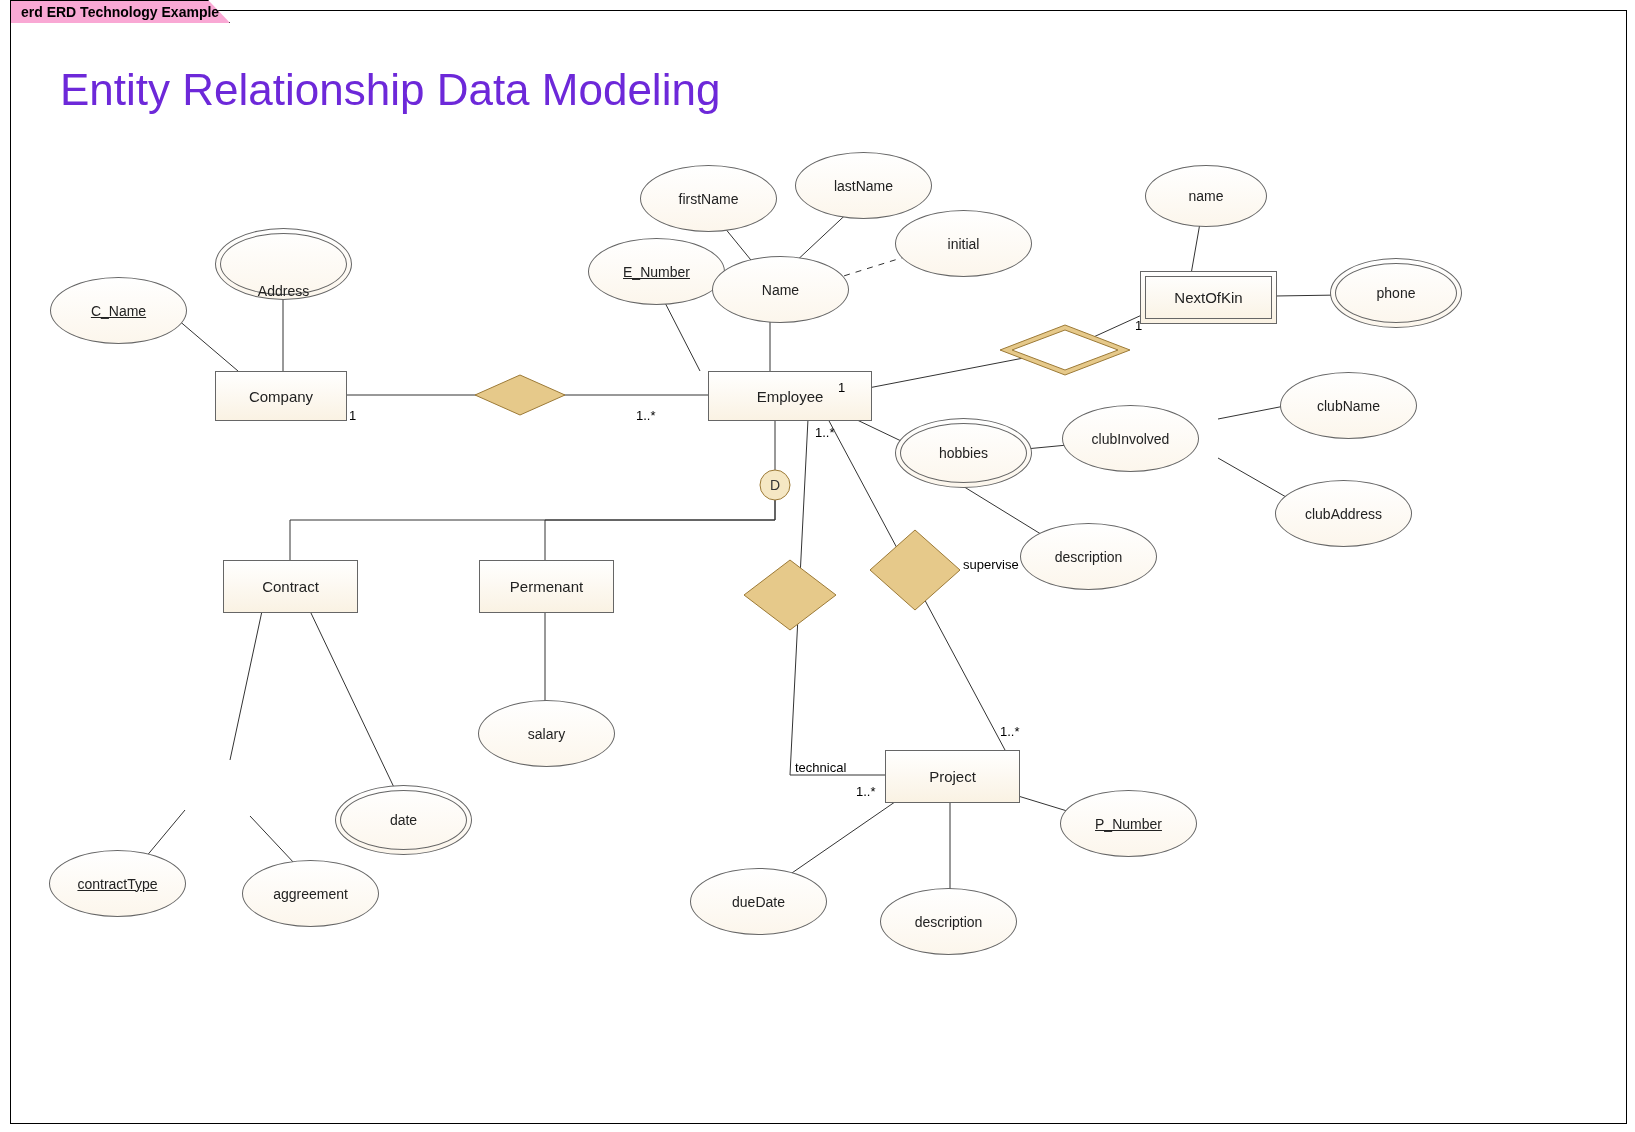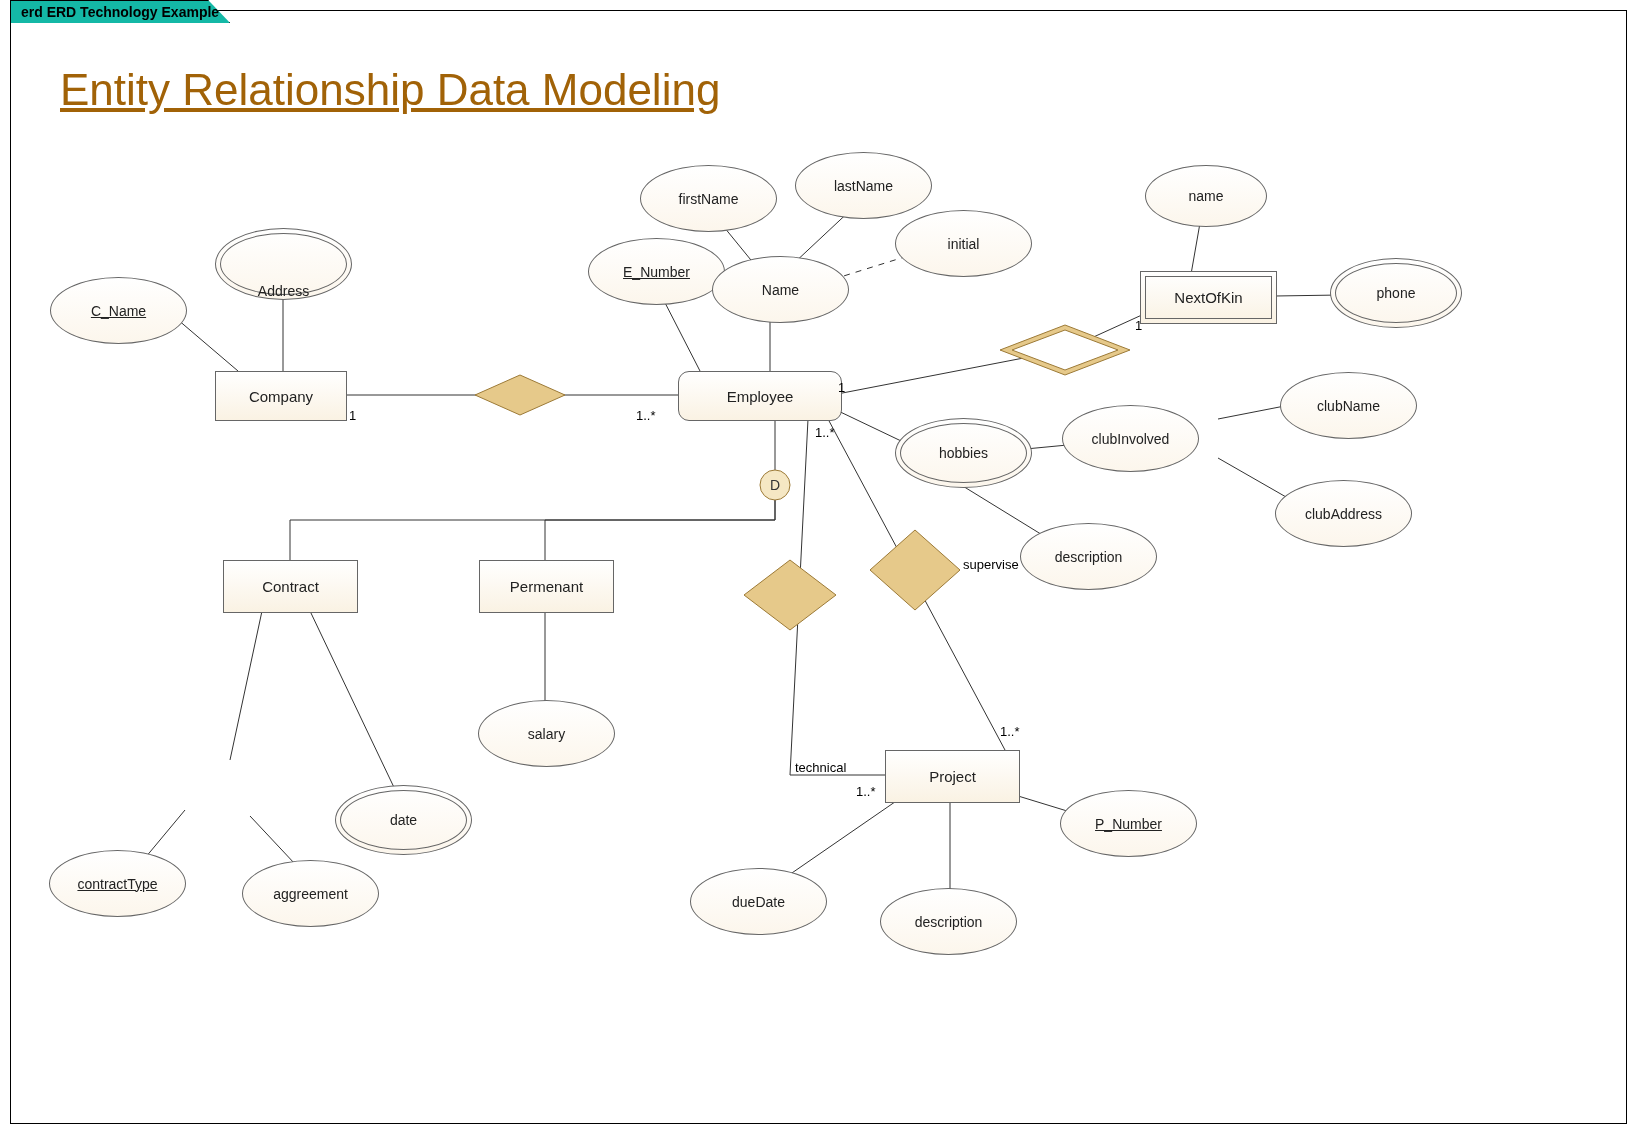--- a/index.html
+++ b/index.html
@@ -5,7 +5,7 @@
   html,body{margin:0;padding:0;background:#fff;font-family:"Segoe UI",Arial,sans-serif;}
   .page{position:relative;width:1635px;height:1132px;background:#fff;}
   .frame{position:absolute;left:10px;top:10px;width:1615px;height:1112px;border:1px solid #000;}
-  .tab{position:absolute;left:10px;top:0;background:#14b8a6;border:1px solid #000;border-bottom:none;
+  .tab{position:absolute;left:10px;top:0;background:#f9a8d4;border:1px solid #000;border-bottom:none;
        padding:3px 10px;font-size:14px;font-weight:bold;
        clip-path: polygon(0 0, 90% 0, 100% 100%, 0 100%);}
   .title{position:absolute;font-size:44px;font-weight:500;color:#a16207;text-decoration:underline;}

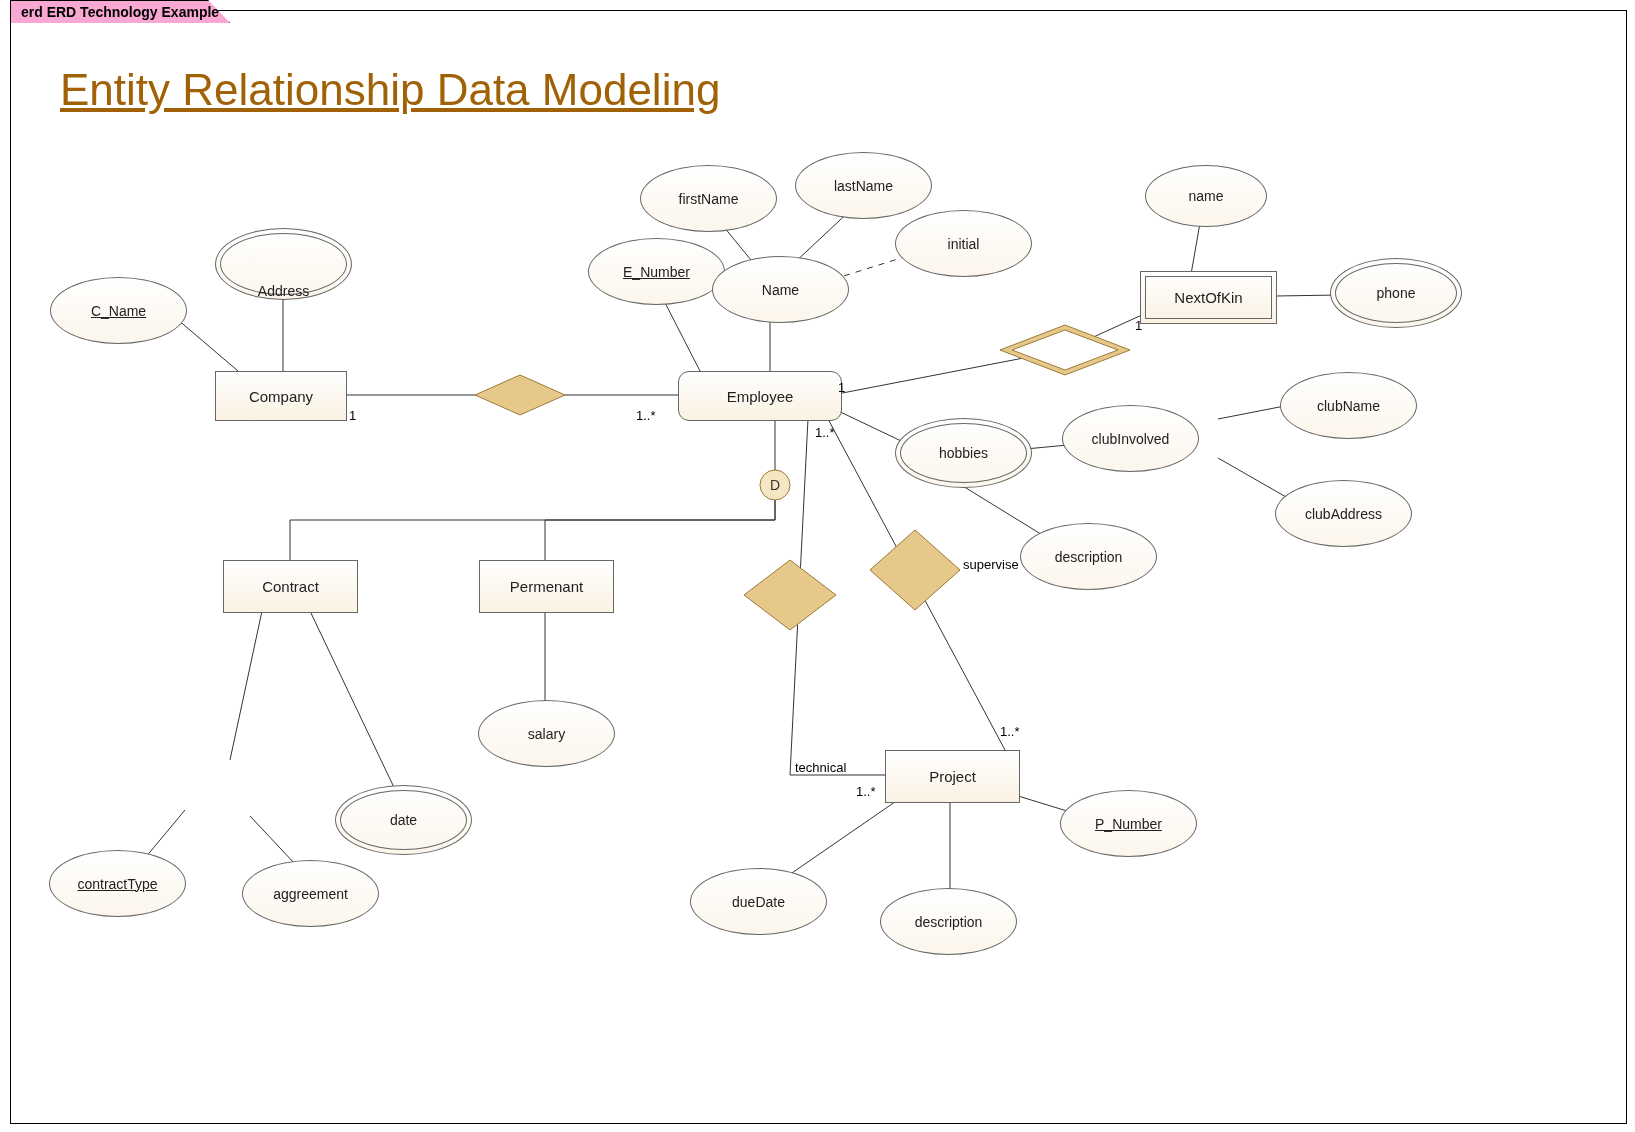--- a/index.html
+++ b/index.html
@@ -8,7 +8,7 @@
   .tab{position:absolute;left:10px;top:0;background:#f9a8d4;border:1px solid #000;border-bottom:none;
        padding:3px 10px;font-size:14px;font-weight:bold;
        clip-path: polygon(0 0, 90% 0, 100% 100%, 0 100%);}
-  .title{position:absolute;font-size:44px;font-weight:500;color:#a16207;text-decoration:underline;}
+  .title{position:absolute;font-size:44px;font-weight:500;color:#6d28d9;}
   .entity,.weakEntity{position:absolute;border:1px solid #666;background:linear-gradient(#fff,#faf2e3);
     display:flex;align-items:center;justify-content:center;font-size:15px;color:#222;}
   .weakEntity::after{content:"";position:absolute;left:4px;right:4px;top:4px;bottom:4px;border:1px solid #666;}

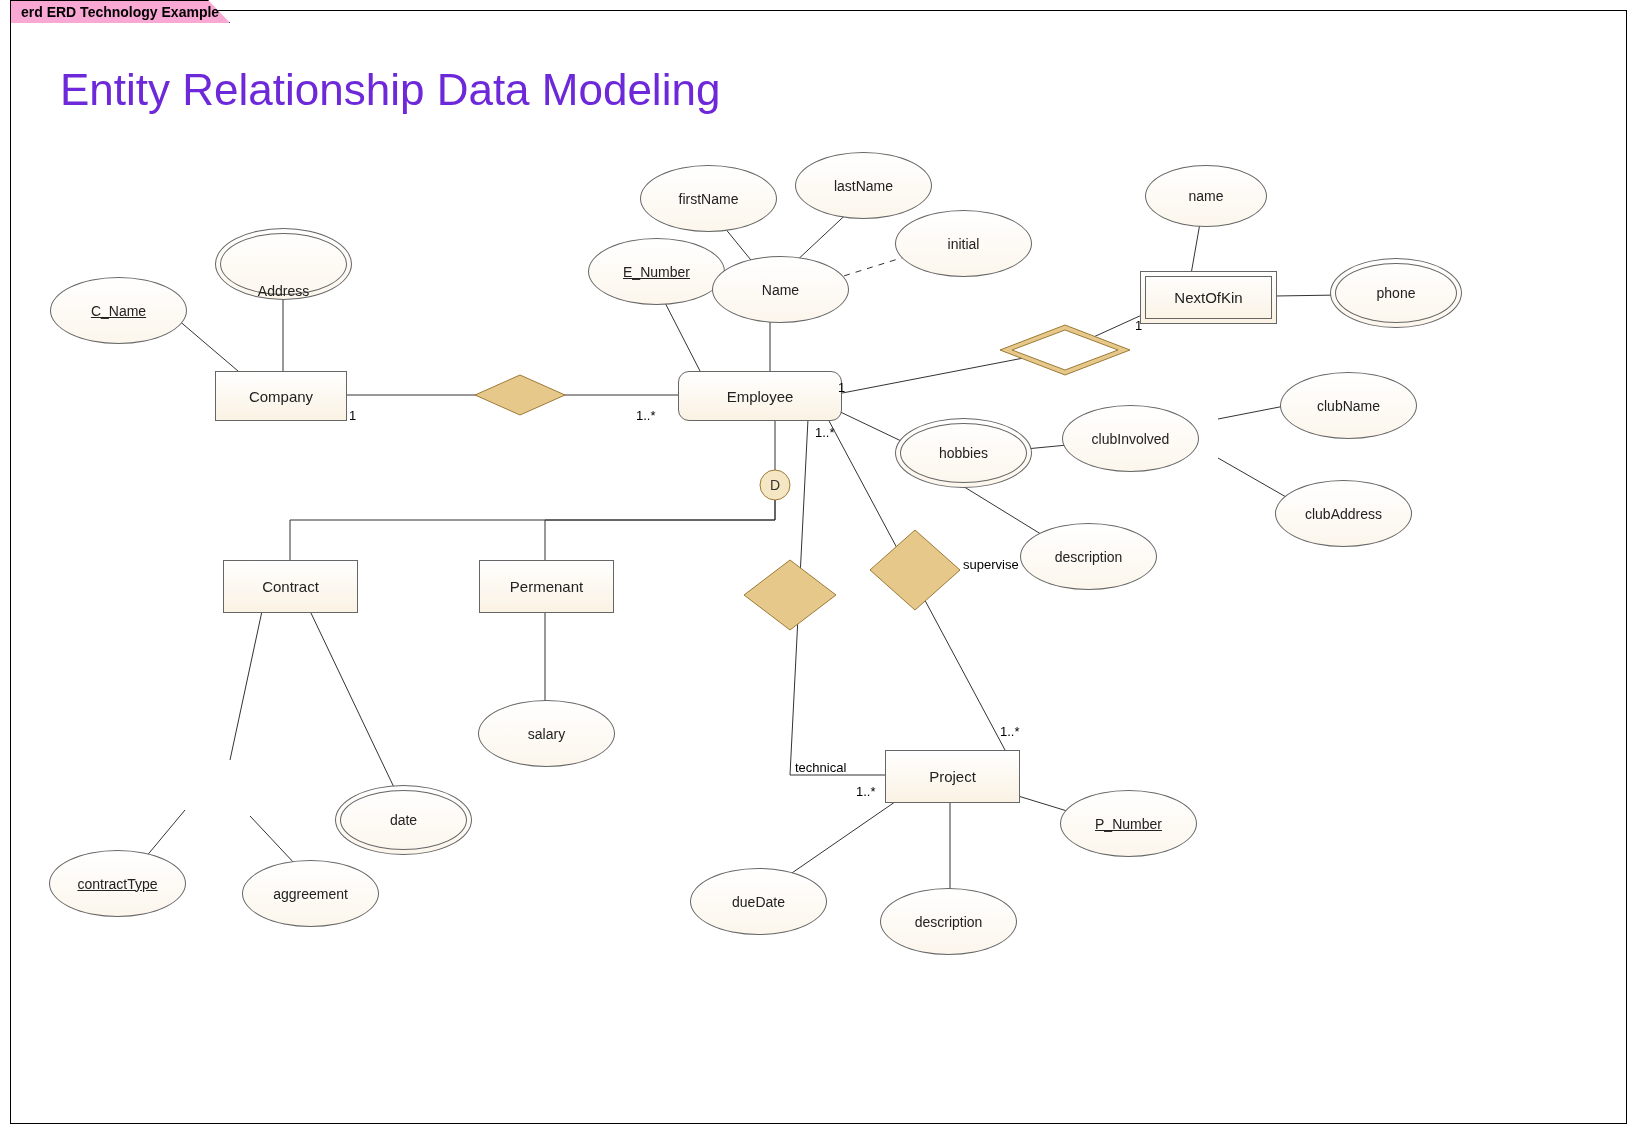--- a/index.html
+++ b/index.html
@@ -95,7 +95,7 @@
   </svg>
 
   <div class="entity" style="left:215px;top:371px;width:130px;height:48px;">Company</div>
-  <div class="entity" style="left:678px;top:371px;width:162px;height:48px;border-radius:11px;">Employee</div>
+  <div class="entity" style="left:708px;top:371px;width:162px;height:48px;">Employee</div>
   <div class="entity" style="left:223px;top:560px;width:133px;height:51px;">Contract</div>
   <div class="entity" style="left:479px;top:560px;width:133px;height:51px;">Permenant</div>
   <div class="entity" style="left:885px;top:750px;width:133px;height:51px;">Project</div>

